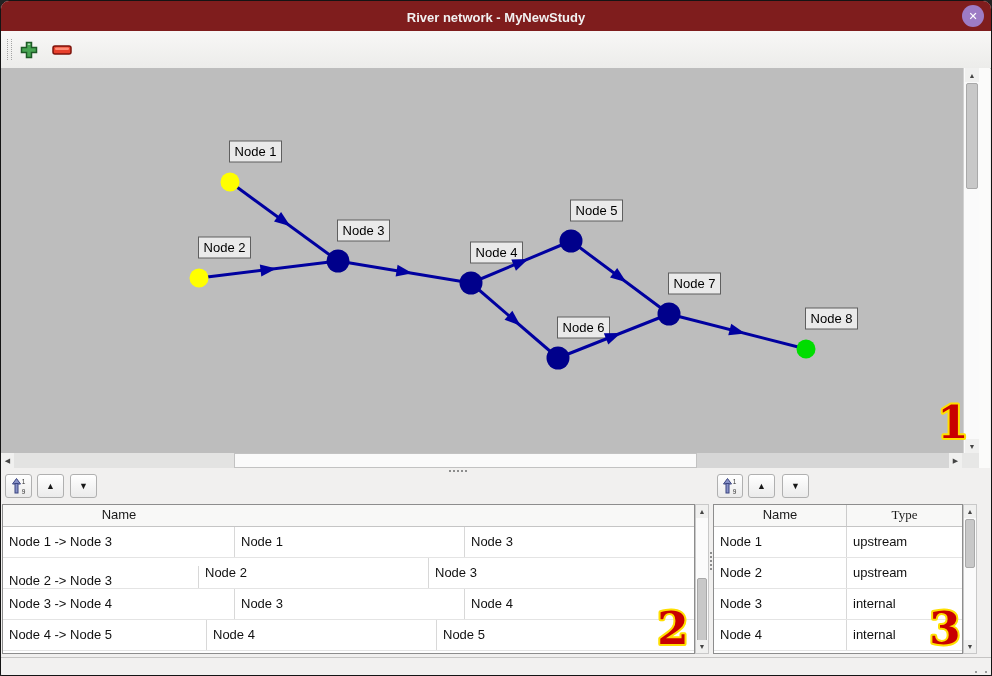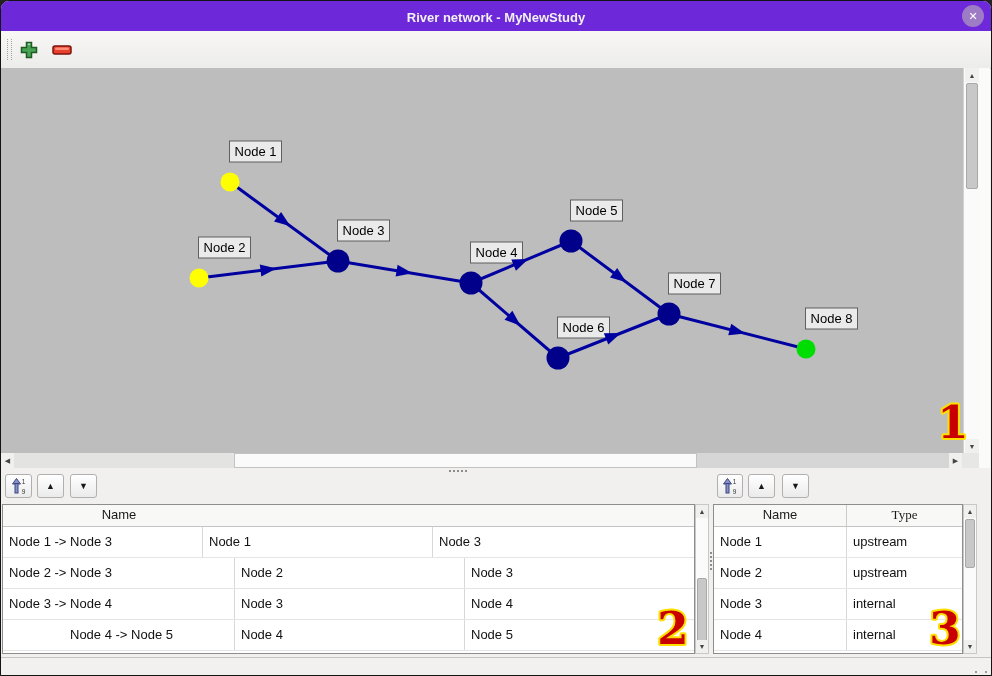--- a/index.html
+++ b/index.html
@@ -8,7 +8,7 @@
             border-radius:9px 9px 2px 2px; overflow:hidden; box-sizing:border-box; }
 
   
-  .titlebar { position:absolute; top:0; left:0; right:0; height:32px; background:#6d28d9;
+  .titlebar { position:absolute; top:0; left:0; right:0; height:32px; background:#7f1d1d;
               display:flex; align-items:center; justify-content:center; }
   .title { color:#f1f1f1; font-weight:bold; font-size:13px; }
   .close-btn { position:absolute; right:7px; top:4px; width:22px; height:22px; border-radius:50%;

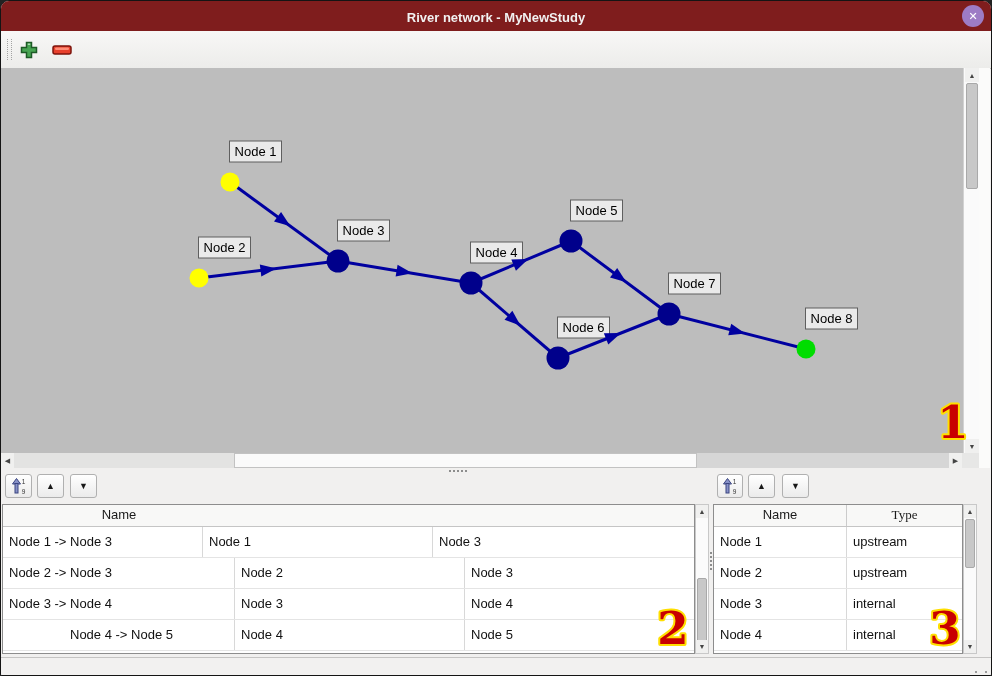--- a/index.html
+++ b/index.html
@@ -248,7 +248,7 @@
         <div class="hcell" style="width: 232px;">Name</div>
       </div>
   <div class="drow">
-        <div class="dcell" style="width: 200px;">Node 1 -&gt; Node 3</div>
+        <div class="dcell" style="width: 232px;">Node 1 -&gt; Node 3</div>
         <div class="dcell" style="width: 230px;">Node 1</div>
         <div class="dcell" style="width: 229px;">Node 3</div>
       </div>

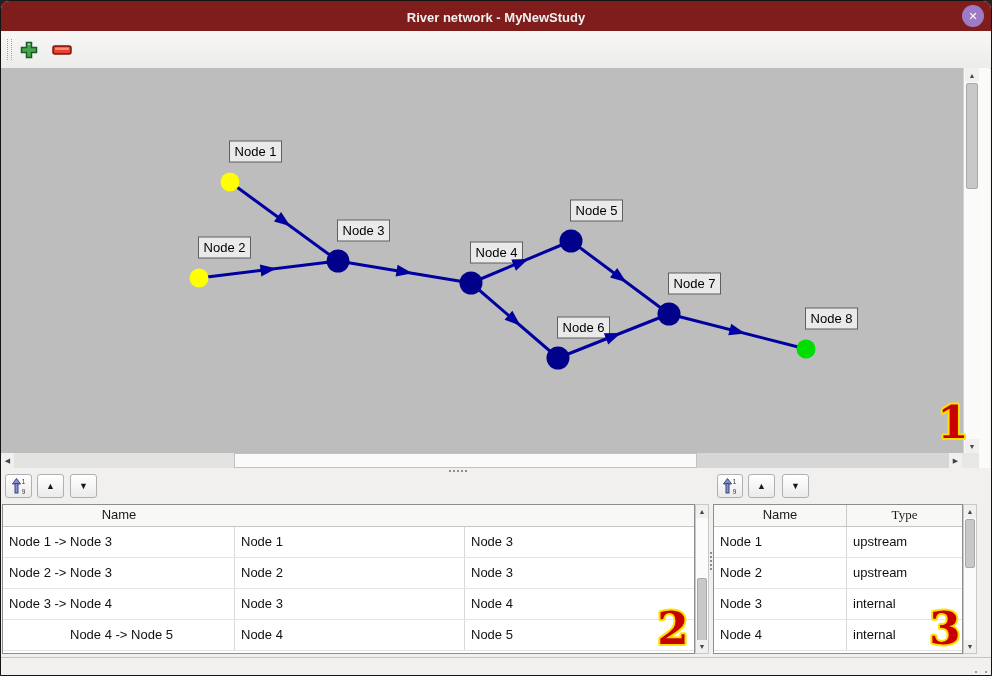--- a/index.html
+++ b/index.html
@@ -253,7 +253,7 @@
         <div class="dcell" style="width: 229px;">Node 3</div>
       </div>
       <div class="drow">
-        <div class="dcell" style="width: 232px;">Node 2 -&gt; Node 3</div>
+        <div class="dcell" style="width: 196px; margin-top: 8px;">Node 2 -&gt; Node 3</div>
         <div class="dcell" style="width: 230px;">Node 2</div>
         <div class="dcell" style="width: 229px;">Node 3</div>
       </div>

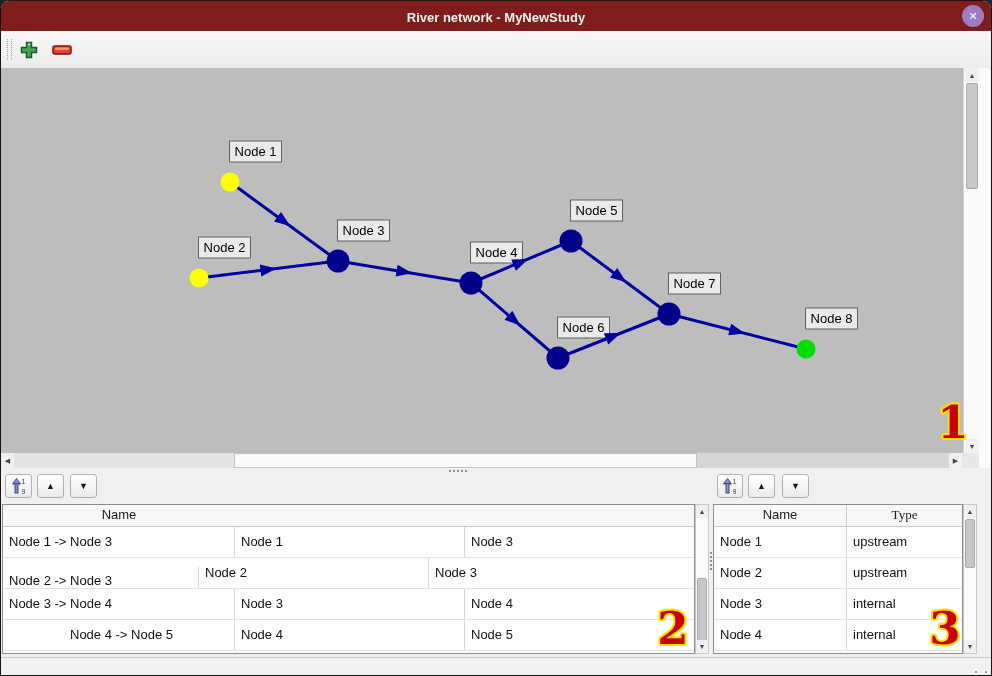--- a/index.html
+++ b/index.html
@@ -263,7 +263,7 @@
         <div class="dcell" style="width: 229px;">Node 4</div>
       </div>
       <div class="drow">
-        <div class="dcell" style="width: 232px; text-align: center;">Node 4 -&gt; Node 5</div>
+        <div class="dcell" style="width: 204px;">Node 4 -&gt; Node 5</div>
         <div class="dcell" style="width: 230px;">Node 4</div>
         <div class="dcell" style="width: 229px;">Node 5</div>
       </div>

